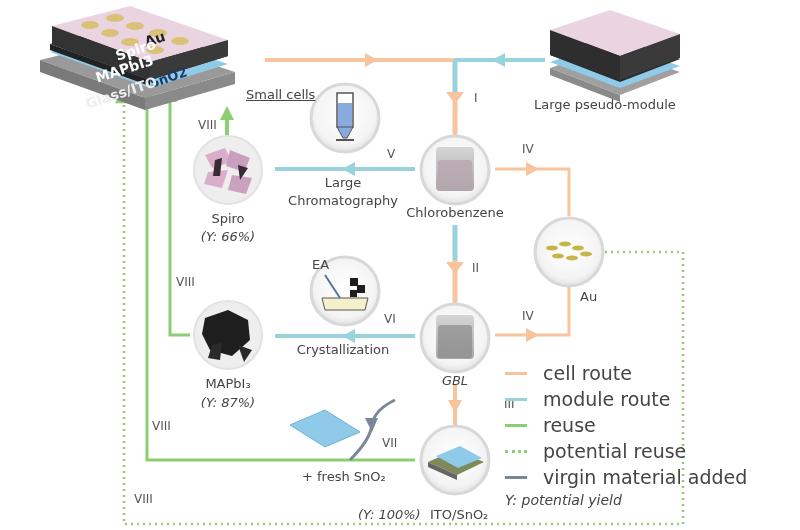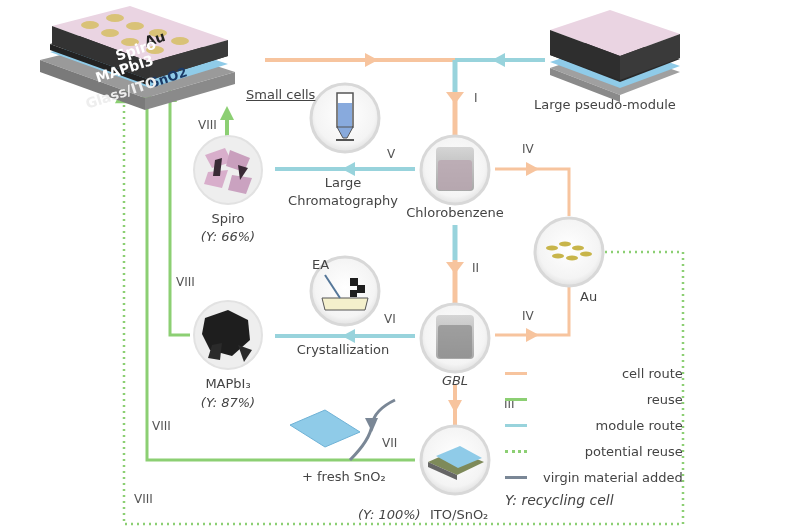--- a/index.html
+++ b/index.html
@@ -13,7 +13,7 @@
   .layer-lbl { position: absolute; font-weight: bold; color: #fff; font-size: 15px; white-space: nowrap;
                transform-origin: left center; }
   .legend { position: absolute; left: 505px; top: 360px; }
-  .leg-row { display: flex; align-items: center; height: 26px; font-size: 13px; color: #444; justify-content: space-between; }
+  .leg-row { display: flex; align-items: center; height: 26px; font-size: 19px; color: #444; }
   .leg-swatch { width: 22px; height: 0; margin-right: 16px; border-top: 3px solid; }
   .leg-yield { font-style: italic; font-size: 14px; color: #444; margin-top: 2px; }
 </style>

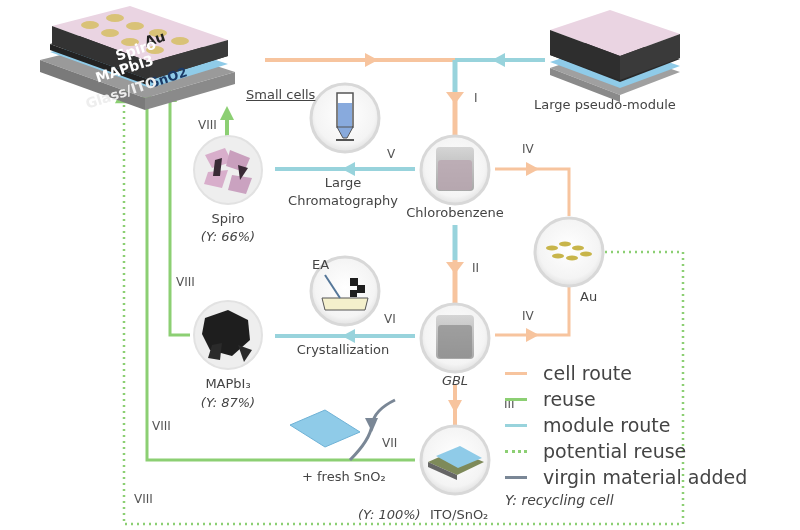--- a/index.html
+++ b/index.html
@@ -216,14 +216,14 @@
     <span>cell route</span>
   </div>
   <div class="leg-row">
+    <span class="leg-swatch" style="border-top-color:#98d3dc;"></span>
+    <span>module route</span>
+  </div>
+  <div class="leg-row">
     <span class="leg-swatch" style="border-top-color:#8ccf73;"></span>
     <span>reuse</span>
   </div>
   <div class="leg-row">
-    <span class="leg-swatch" style="border-top-color:#98d3dc;"></span>
-    <span>module route</span>
-  </div>
-  <div class="leg-row">
     <span class="leg-swatch" style="border-top: 3px dotted #8ccf73;"></span>
     <span>potential reuse</span>
   </div>

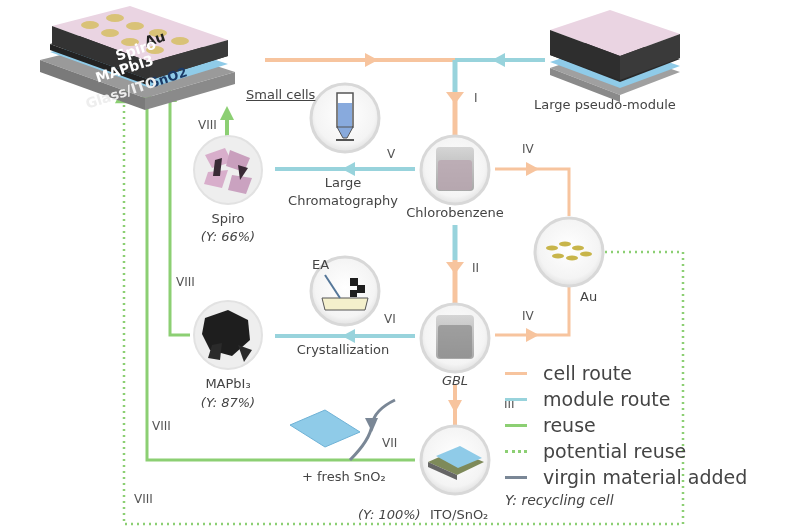--- a/index.html
+++ b/index.html
@@ -231,7 +231,7 @@
     <span class="leg-swatch" style="border-top-color:#7a8796;"></span>
     <span>virgin material added</span>
   </div>
-  <div class="leg-yield">Y: recycling cell</div>
+  <div class="leg-yield">Y: potential yield</div>
 </div>
 
 </body></html>

